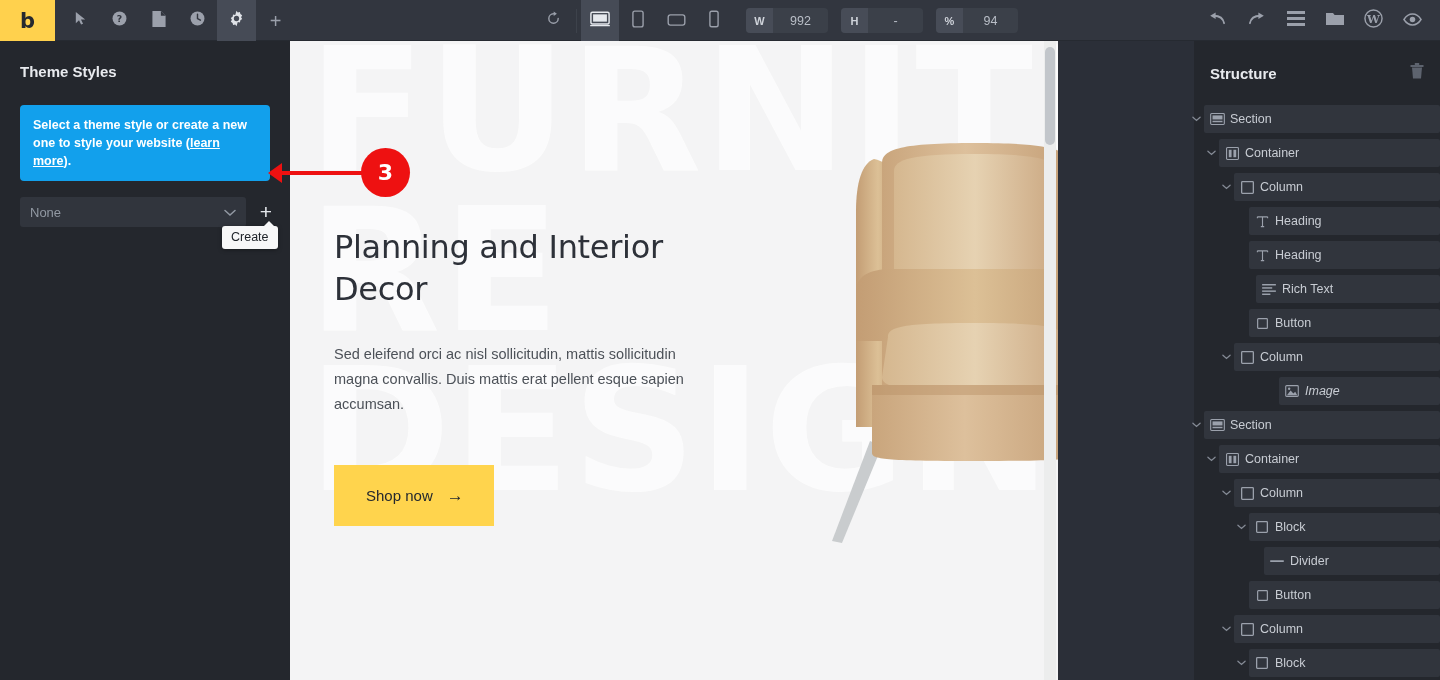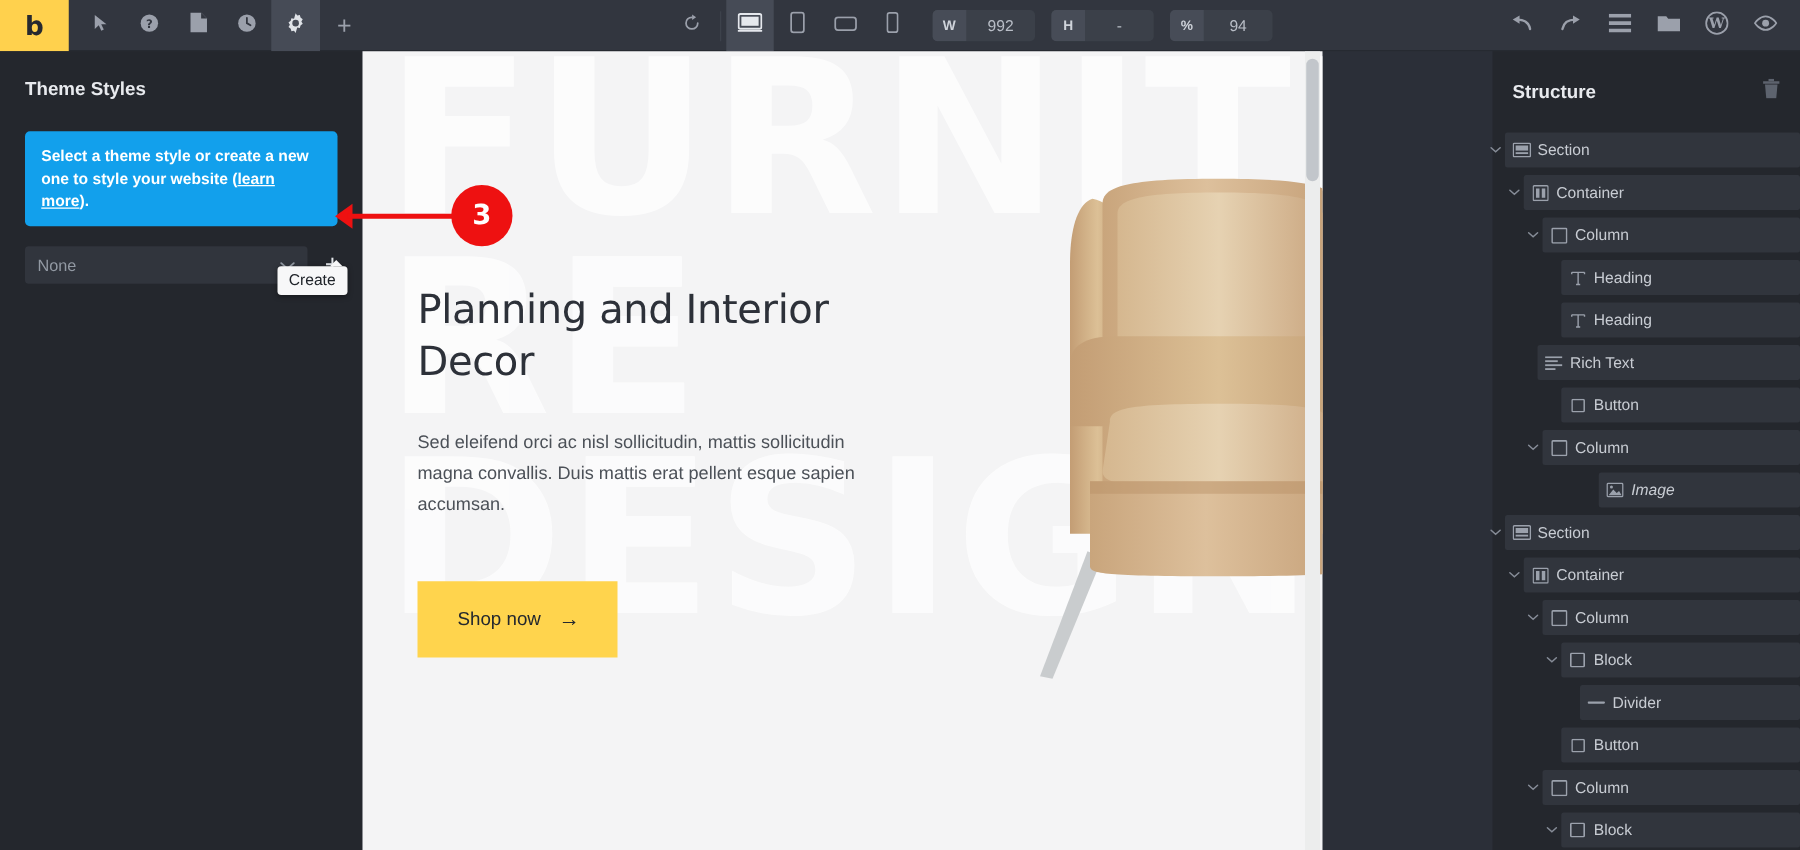--- a/index.html
+++ b/index.html
@@ -101,7 +101,7 @@
     position: relative;
   }
   .tooltip {
-    position: absolute; top: 172px; left: 222px;
+    position: absolute; top: 185px; left: 222px;
     background: #f7f7f8; color: #20242a;
     font-size: 12.5px;
     padding: 4px 9px 5px 9px;

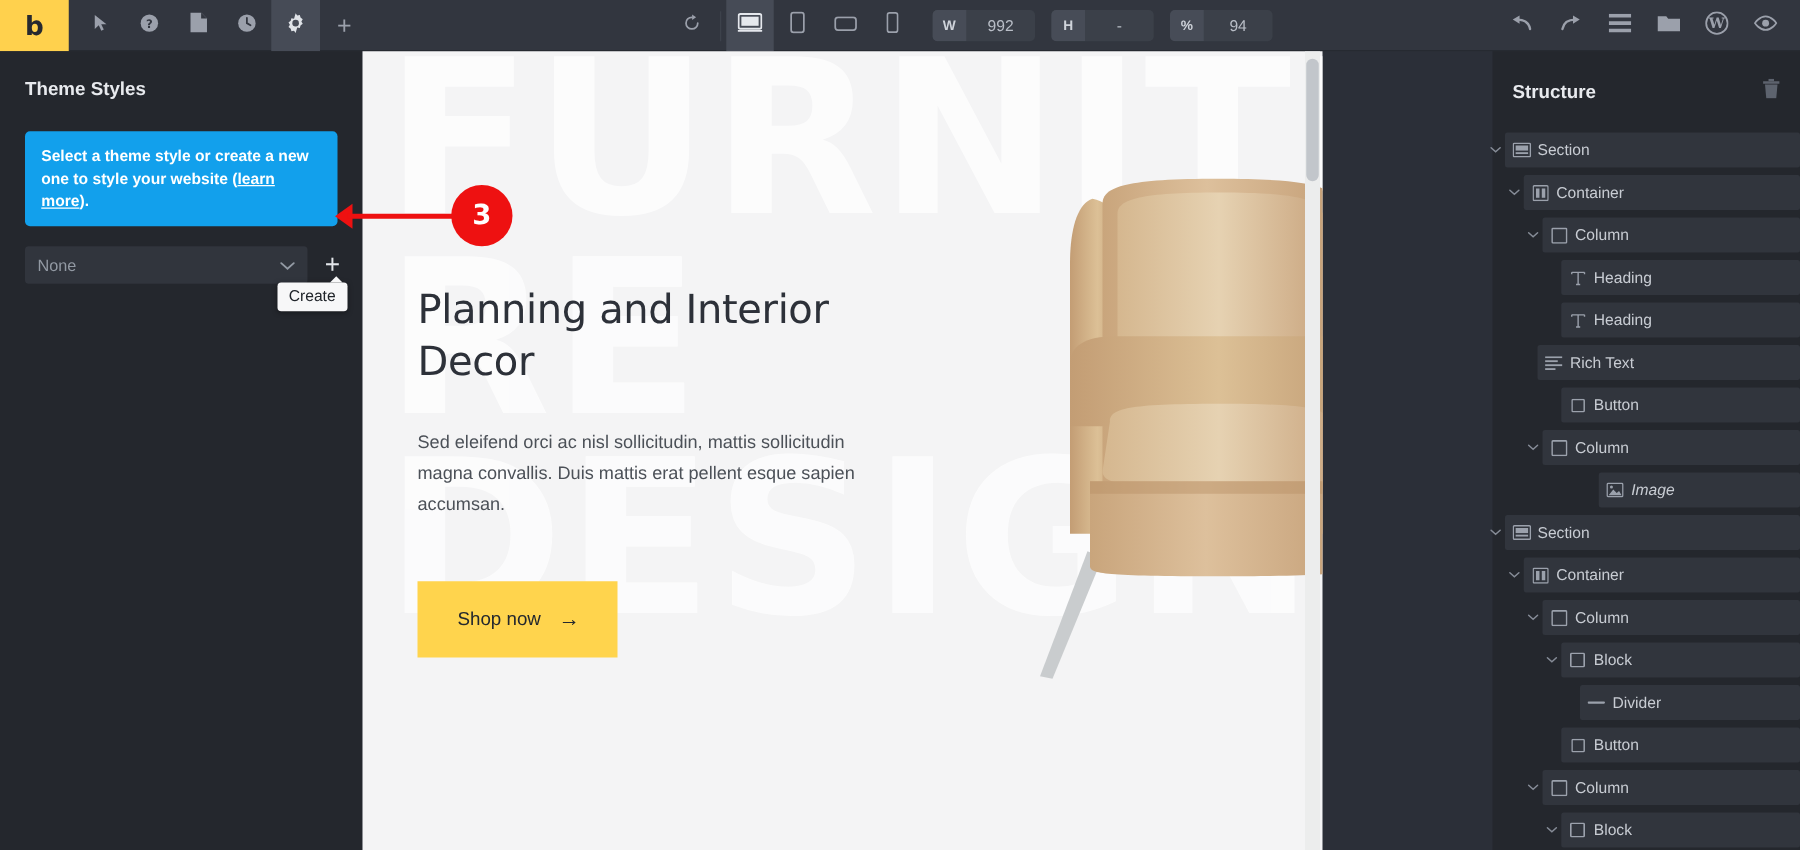--- a/index.html
+++ b/index.html
@@ -559,7 +559,7 @@
         </div>
       </div>
       <div class="trow">
-        <div class="tpill" style="margin-left: 36px;">
+        <div class="tpill" style="margin-left: 62px;">
           <span class="ticon">
             <svg width="14" height="11" viewBox="0 0 15 12">
               <rect y="0" width="15" height="1.6" fill="currentColor"></rect>

